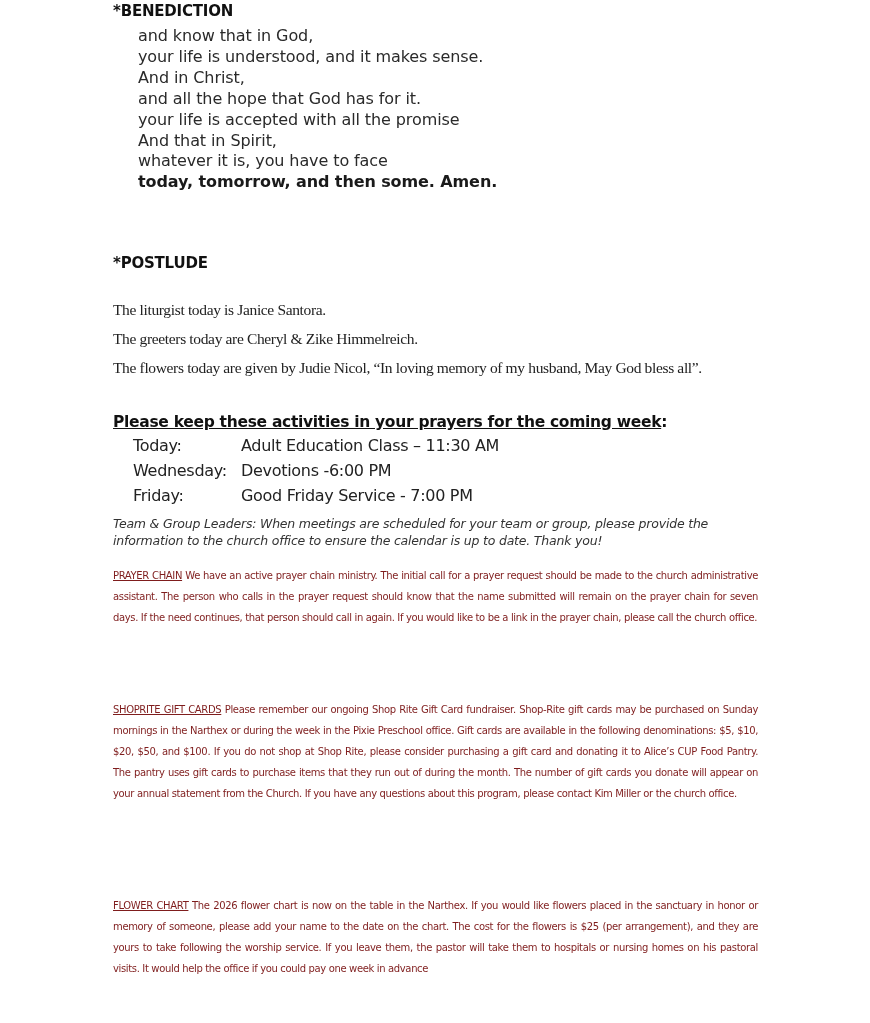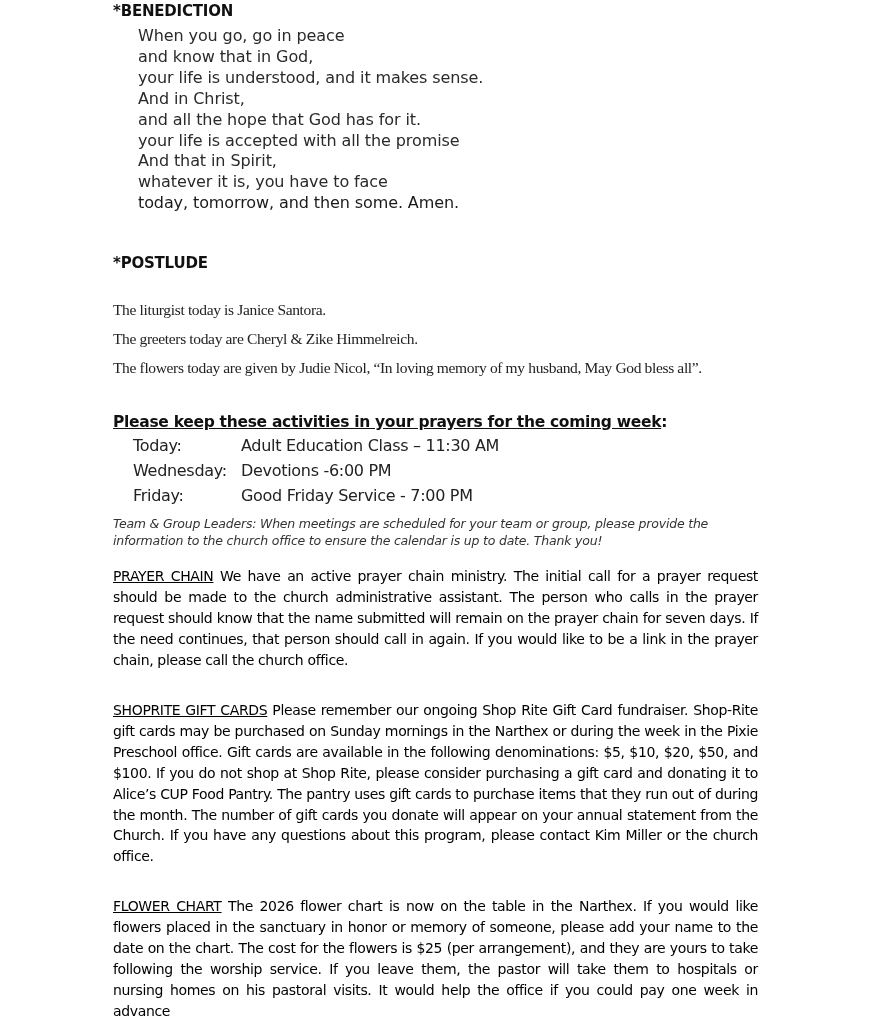--- a/index.html
+++ b/index.html
@@ -120,7 +120,6 @@
   <div class="heading h-bene">*BENEDICTION</div>
 
   <div class="verse">
-    <span class="line">When you go, go in peace</span>
     <span class="line">and know that in God,</span>
     <span class="line">your life is understood, and it makes sense.</span>
     <span class="line">And in Christ,</span>

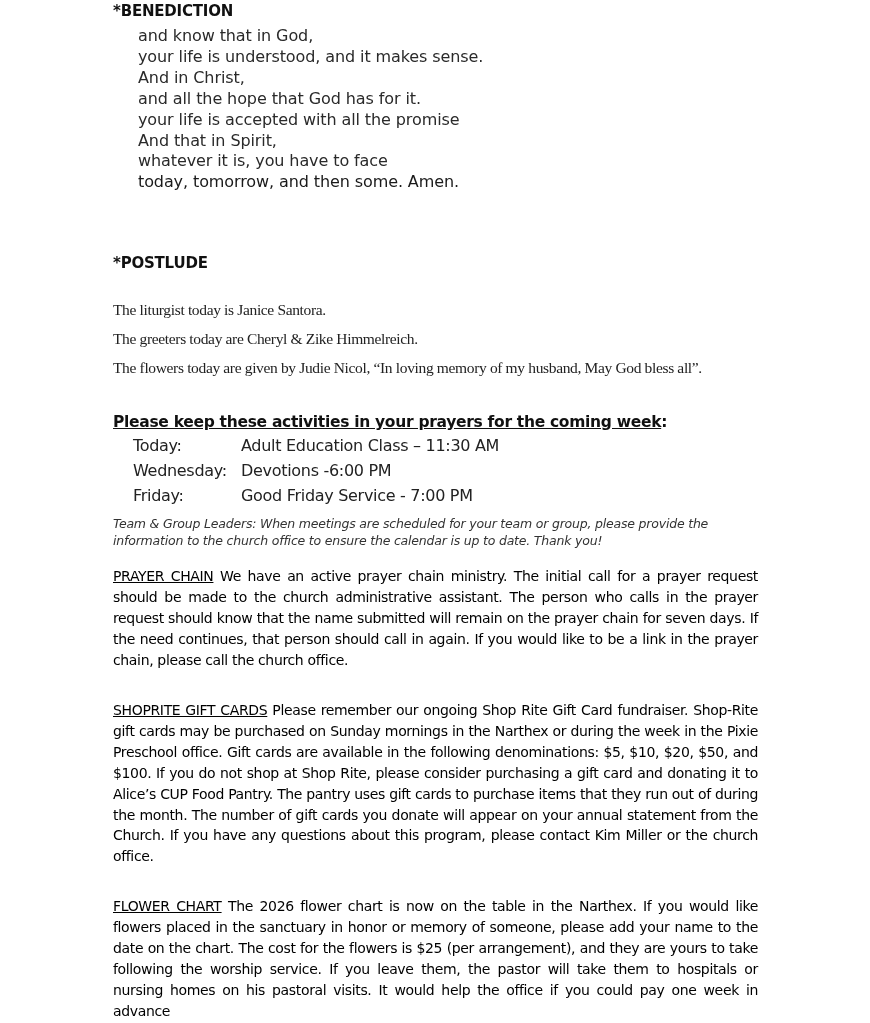--- a/index.html
+++ b/index.html
@@ -41,7 +41,7 @@
       letter-spacing: -0.1px;
     }
     .verse .line { display: block; white-space: nowrap; }
-    .verse .line.bold { font-weight: normal; color: #1a1a1a; }
+    .verse .line.bold { font-weight: bold; color: #1a1a1a; }
 
     .info {
       position: absolute;

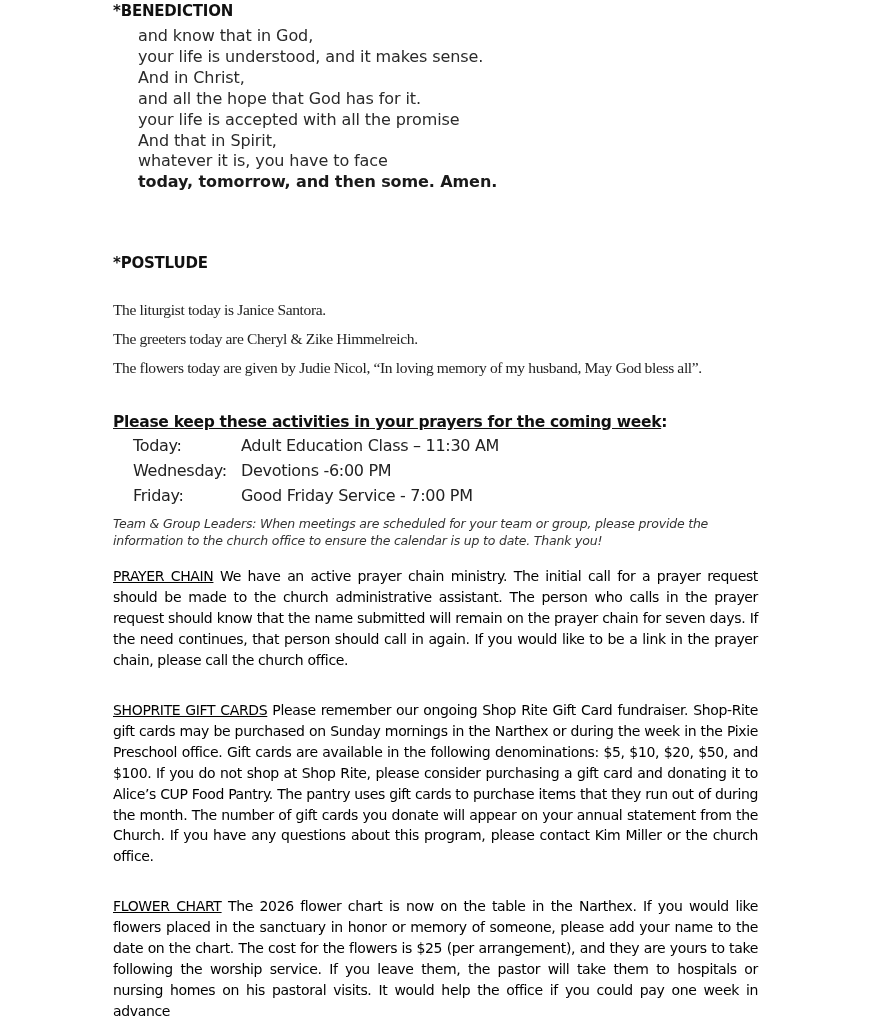--- a/index.html
+++ b/index.html
@@ -101,9 +101,9 @@
       position: absolute;
       left: 0;
       width: 645px;
-      font-size: 14px;
+      font-size: 10px;
       line-height: 20.9px;
-      color: #000000;
+      color: #7f1d1d;
       text-align: justify;
       letter-spacing: -0.35px;
     }

